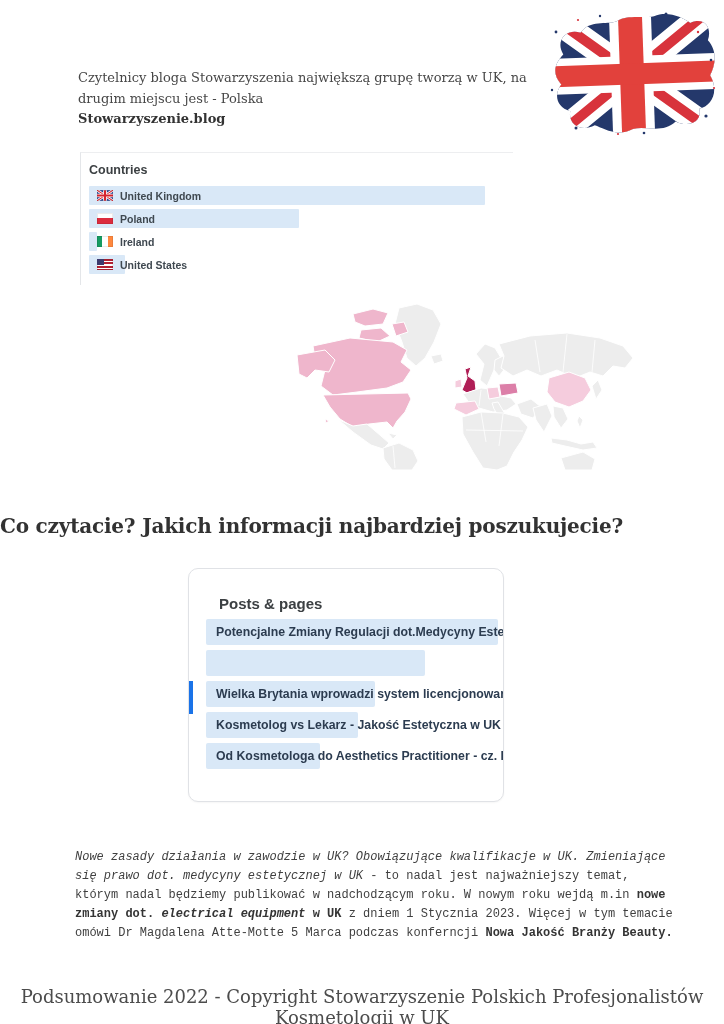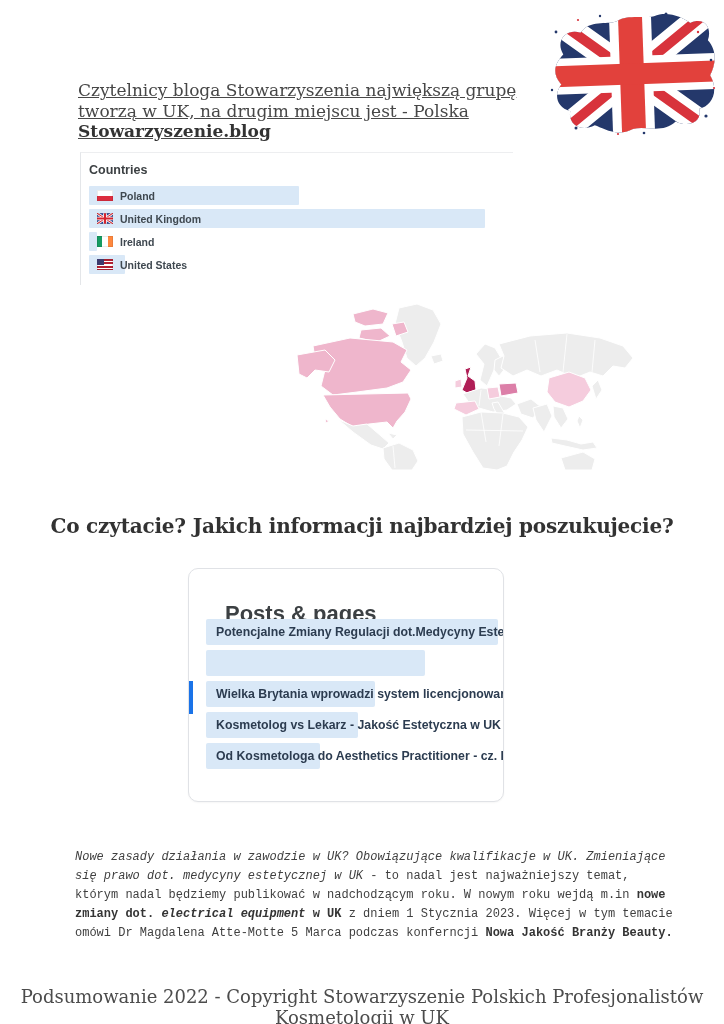--- a/index.html
+++ b/index.html
@@ -7,7 +7,7 @@
         font-family:"DejaVu Serif","Liberation Serif",serif;color:#3f3f3f;}
 
   
-  .intro{position:absolute;left:78px;top:80px;width:478px;font-size:17px;line-height:20.5px;color:#474747;text-decoration:underline;}
+  .intro{position:absolute;left:78px;top:68px;width:478px;font-size:13px;line-height:20.5px;color:#474747;}
   .intro .brand{font-weight:bold;color:#333;}
 
   

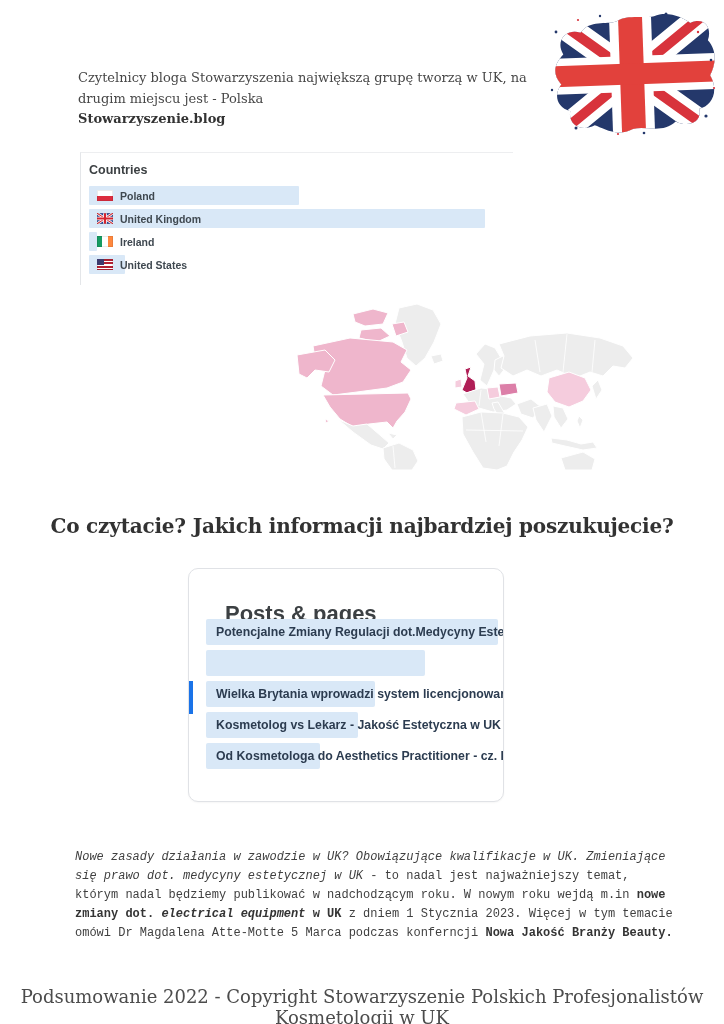--- a/index.html
+++ b/index.html
@@ -113,13 +113,6 @@
     <h3 class="countries-title">Countries</h3>
     <div class="c-rows">
         <div class="c-row">
-          <div class="c-bar" style="width: 53%; background: rgb(217, 232, 247);"></div>
-          <div class="c-labelgroup">
-            <span class="flag flag-poland"></span>
-            <span class="c-label">Poland</span>
-          </div>
-        </div>
-        <div class="c-row">
           <div class="c-bar" style="width: 100%; background: rgb(217, 232, 247);"></div>
           <div class="c-labelgroup">
             <span class="flag flag-uk">
@@ -132,6 +125,13 @@
               </svg>
             </span>
             <span class="c-label">United Kingdom</span>
+          </div>
+        </div>
+        <div class="c-row">
+          <div class="c-bar" style="width: 53%; background: rgb(217, 232, 247);"></div>
+          <div class="c-labelgroup">
+            <span class="flag flag-poland"></span>
+            <span class="c-label">Poland</span>
           </div>
         </div>
         <div class="c-row">

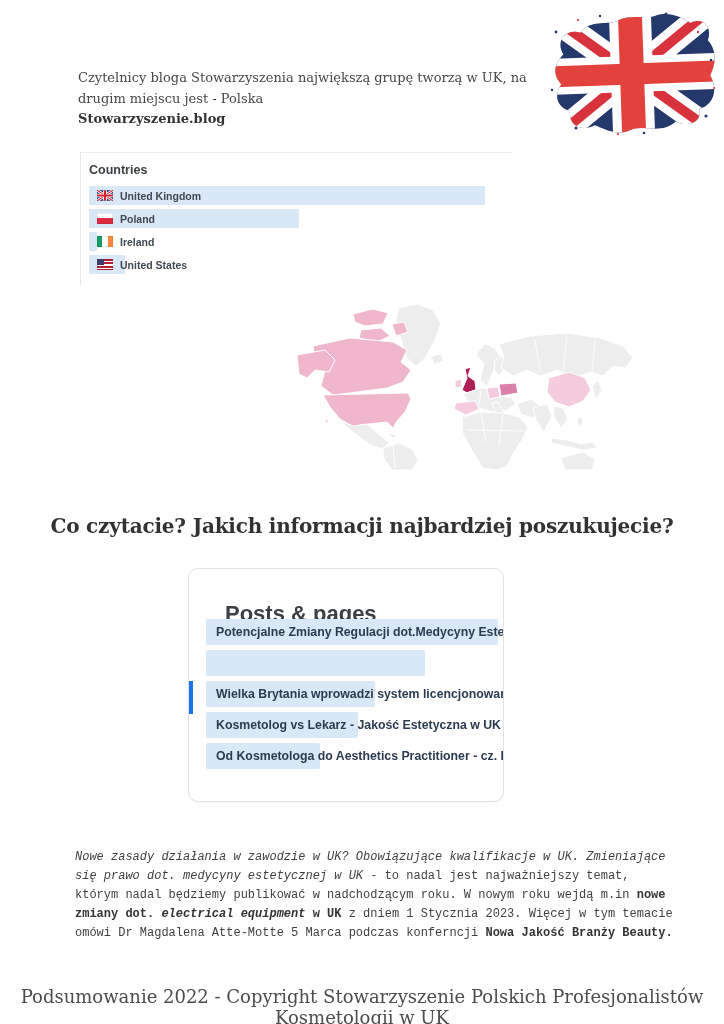--- a/index.html
+++ b/index.html
@@ -40,7 +40,7 @@
   .map-wrap svg{display:block;width:100%;height:100%;}
 
   
-  .heading{position:absolute;left:0;right:0;top:514px;margin:0;text-align:center;
+  .heading{position:absolute;left:0;right:0;top:514px;margin:0;text-align:left;
         font-size:20px;font-weight:bold;color:#323232;letter-spacing:-0.2px;}
 
   

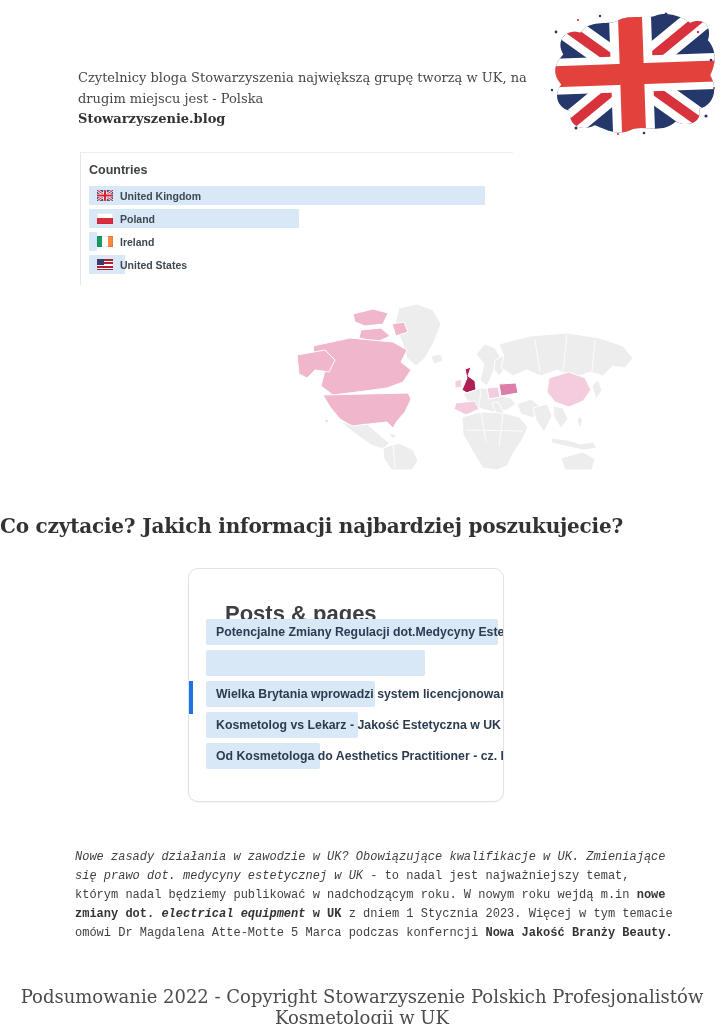--- a/index.html
+++ b/index.html
@@ -46,7 +46,7 @@
   
   .posts-card{position:absolute;left:188px;top:568px;width:314px;height:232px;background:#fff;
         border:1px solid #e0e2e6;border-radius:10px;overflow:hidden;box-shadow:0 1px 2px rgba(0,0,0,0.04);}
-  .posts-title{position:absolute;left:20px;top:16px;margin:16px;font-size:22px;font-weight:bold;color:#3c4043;}
+  .posts-title{position:absolute;left:20px;top:16px;margin:10px;font-size:15px;font-weight:bold;color:#3c4043;}
   .p-rows{position:absolute;left:17px;top:50px;width:292px;}
   .p-row{position:relative;height:26px;margin-bottom:5px;}
   .p-bar{position:absolute;left:0;top:0;bottom:0;border-radius:2px;}

